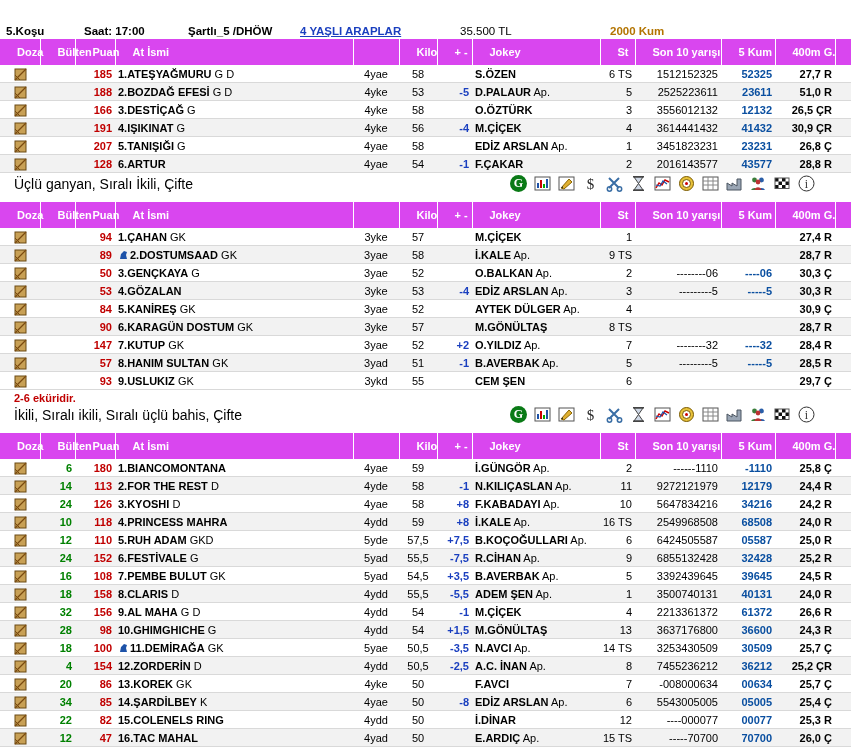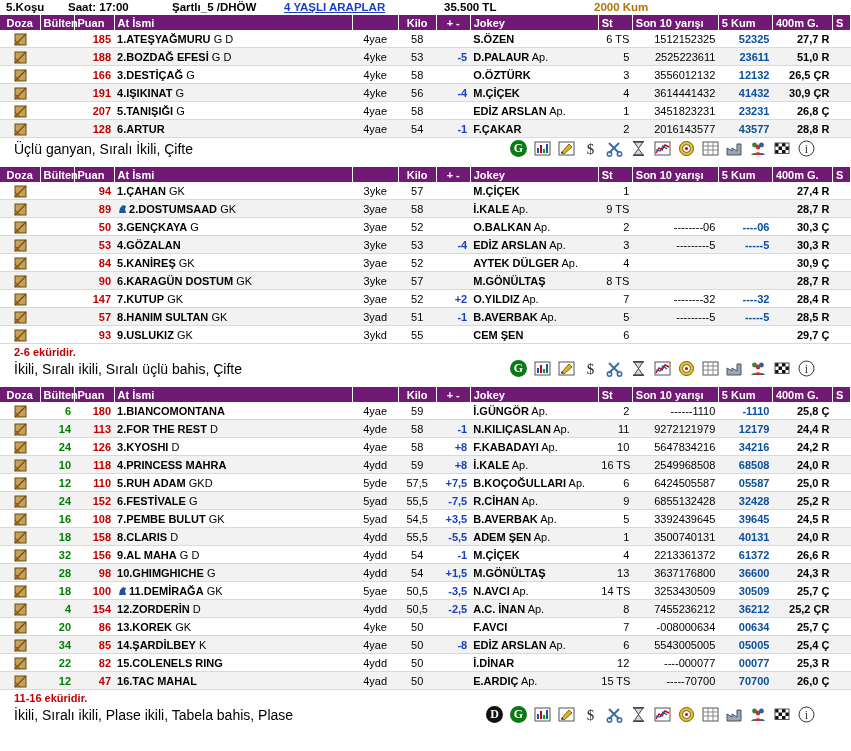--- a/index.html
+++ b/index.html
@@ -21,7 +21,7 @@
     font-size: 11.5px;
     font-weight: bold;
   }
-  .race-head .rno { color: #000; width: 62px; }
+  .race-head .rno { color: #000; width: 78px; }
   .race-head .time { color: #000; width: 104px; font-weight: bold; }
   .race-head .kind { color: #000; width: 112px; font-weight: bold; }
   .race-head .grp { color: #1a3fbf; text-decoration: underline; width: 160px; font-weight: bold; }

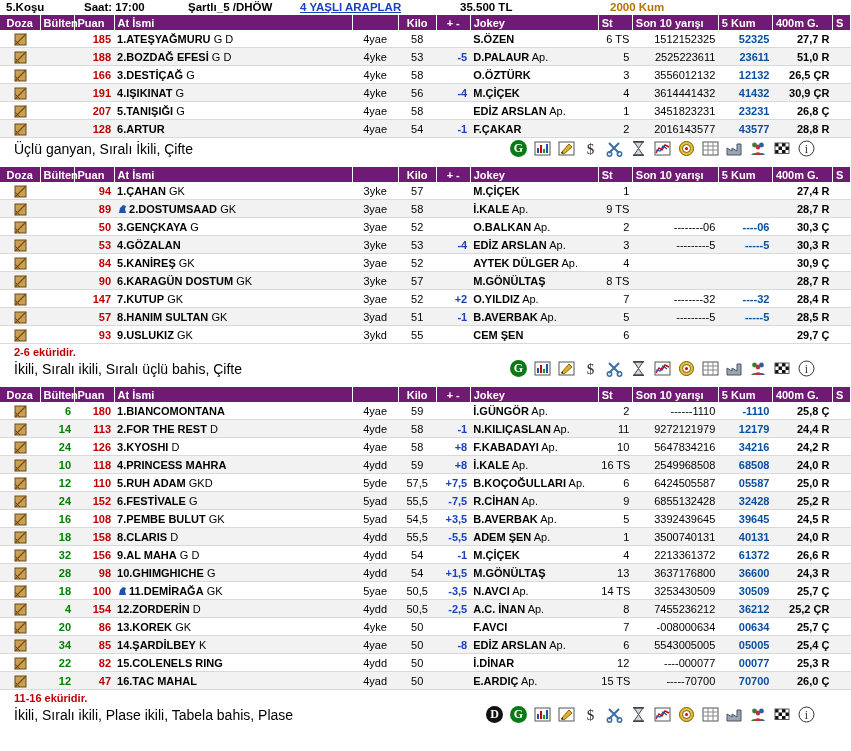--- a/index.html
+++ b/index.html
@@ -25,7 +25,7 @@
   .race-head .time { color: #000; width: 104px; font-weight: bold; }
   .race-head .kind { color: #000; width: 112px; font-weight: bold; }
   .race-head .grp { color: #1a3fbf; text-decoration: underline; width: 160px; font-weight: bold; }
-  .race-head .prize { color: #000; width: 150px; font-weight: bold; }
+  .race-head .prize { color: #000; width: 150px; font-weight: normal; margin-top: 24px; }
   .race-head .dist { color: #b37400; font-weight: bold; }
 
   

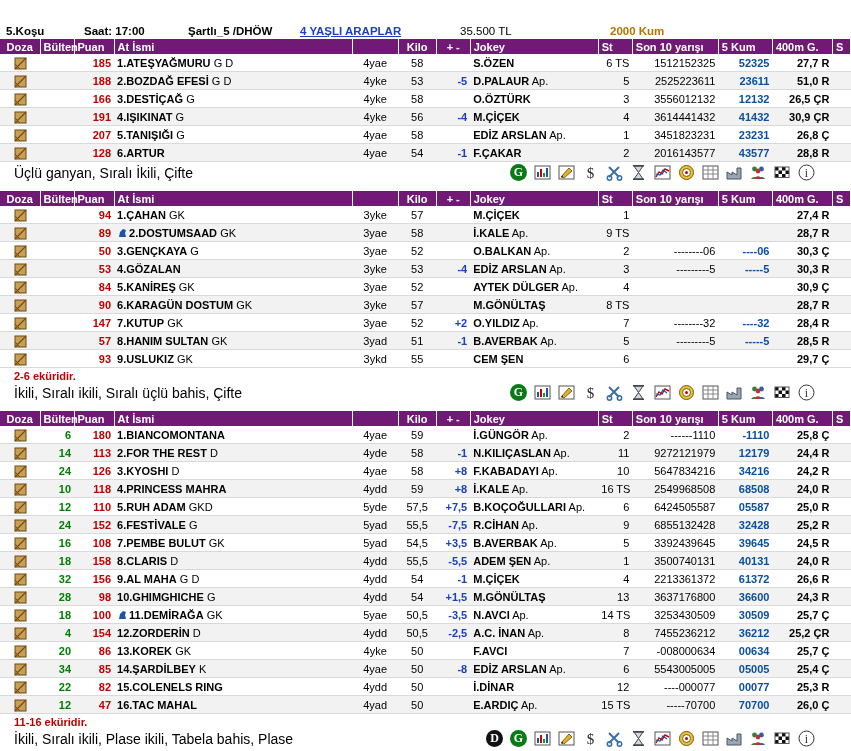--- a/index.html
+++ b/index.html
@@ -31,15 +31,15 @@
   
   table.rt { border-collapse: collapse; width: 851px; table-layout: fixed; }
   table.rt thead th {
-    background: #701a75;
+    background: #d946ef;
     color: #ffffff;
     font-size: 11px;
     font-weight: bold;
     text-align: left;
-    padding: 1px 3px;
+    padding: 1px 17px;
     border-right: 1px solid #ffffff;
     white-space: nowrap;
-    height: 15px;
+    height: 26px;
   }
   table.rt thead th.c { text-align: center; }
   table.rt thead th.r { text-align: left; }

